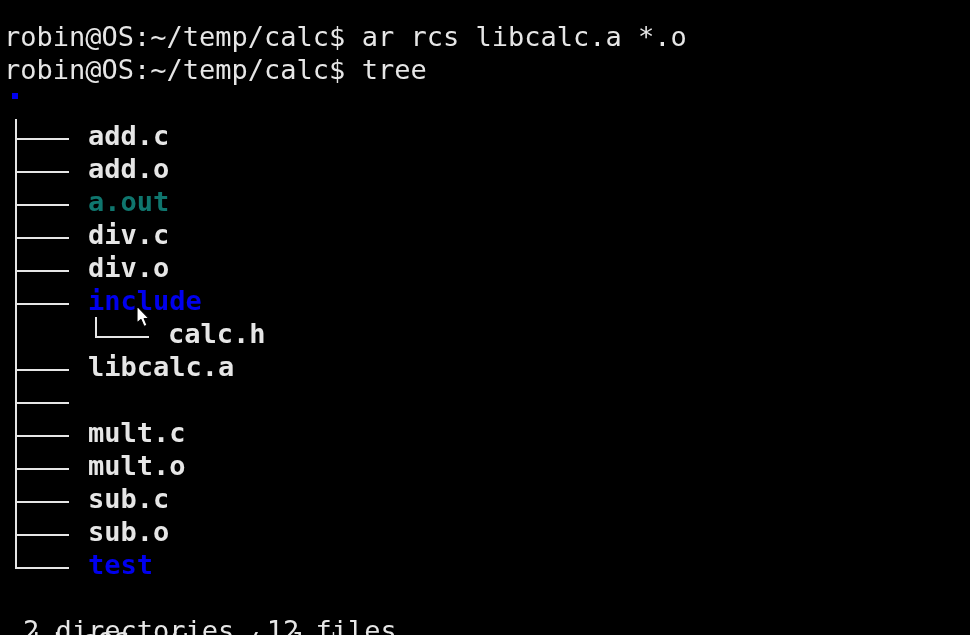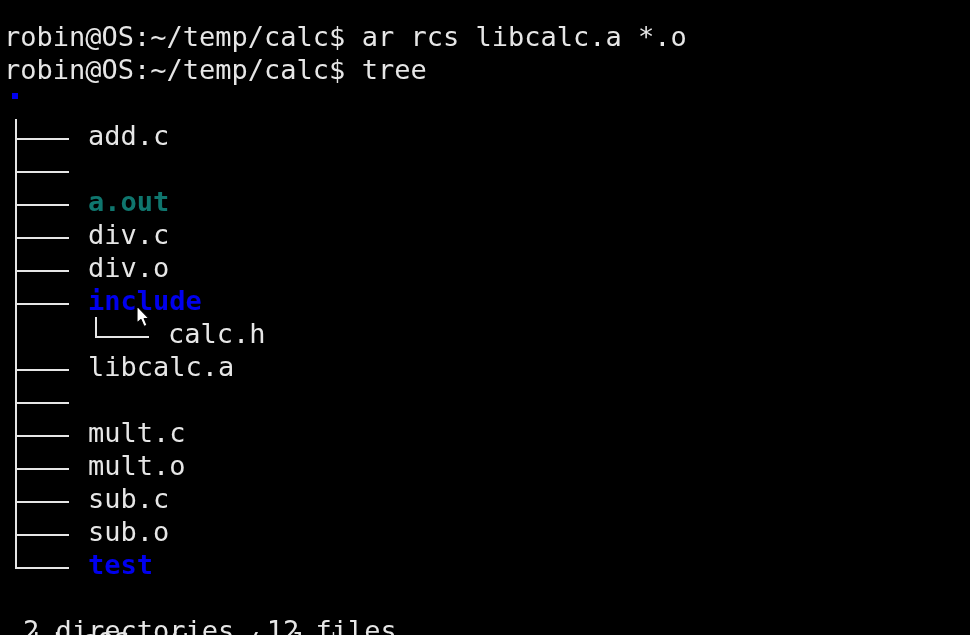--- a/index.html
+++ b/index.html
@@ -124,7 +124,7 @@
 
   .name { display: inline-block; }
 
-  .file { color: #e6e6e6; font-weight: normal; }
+  .file { color: #e6e6e6; font-weight: bold; }
   .dir  { color: #0000ee; font-weight: bold; }
   .exec { color: #0f766e; font-weight: bold; }
 

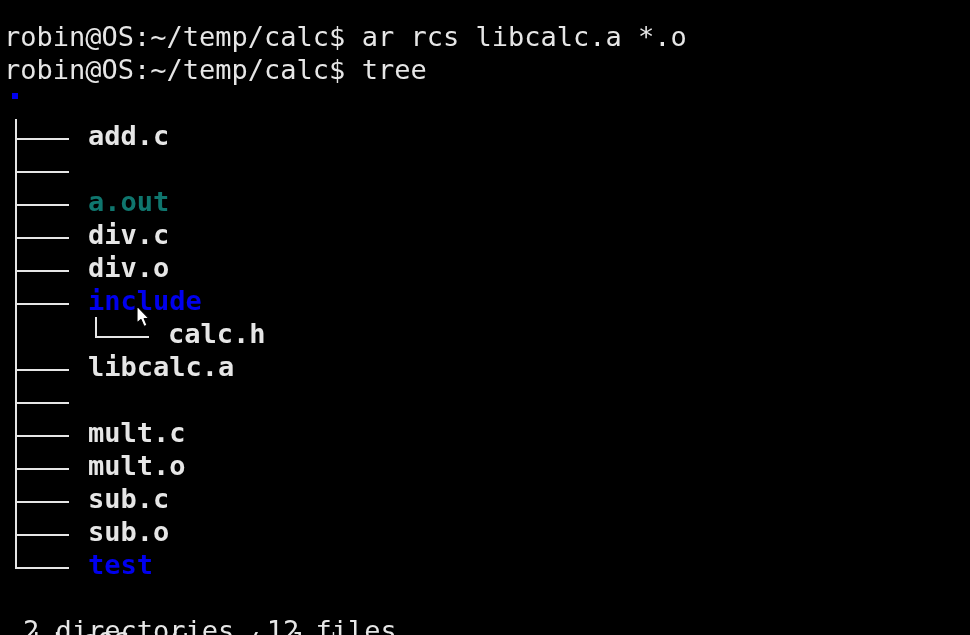--- a/index.html
+++ b/index.html
@@ -190,6 +190,7 @@
       <span class="connector">
         <span class="v-full"></span><span class="h"></span>
       </span>
+      <span class="name file">add.o</span>
     </div>
 
     <div class="tree-row">

